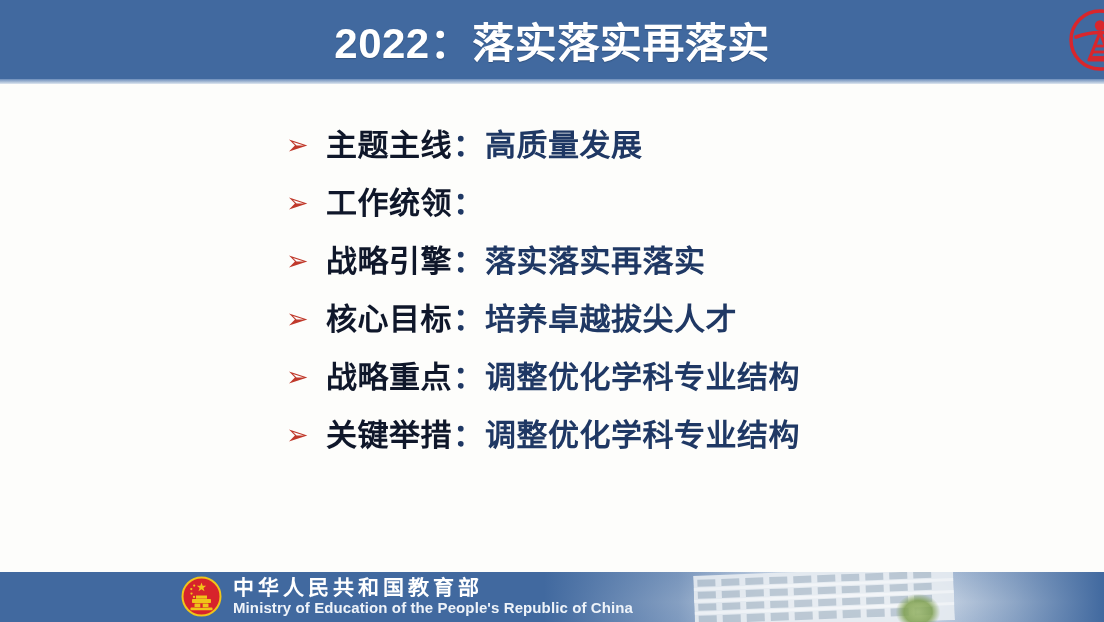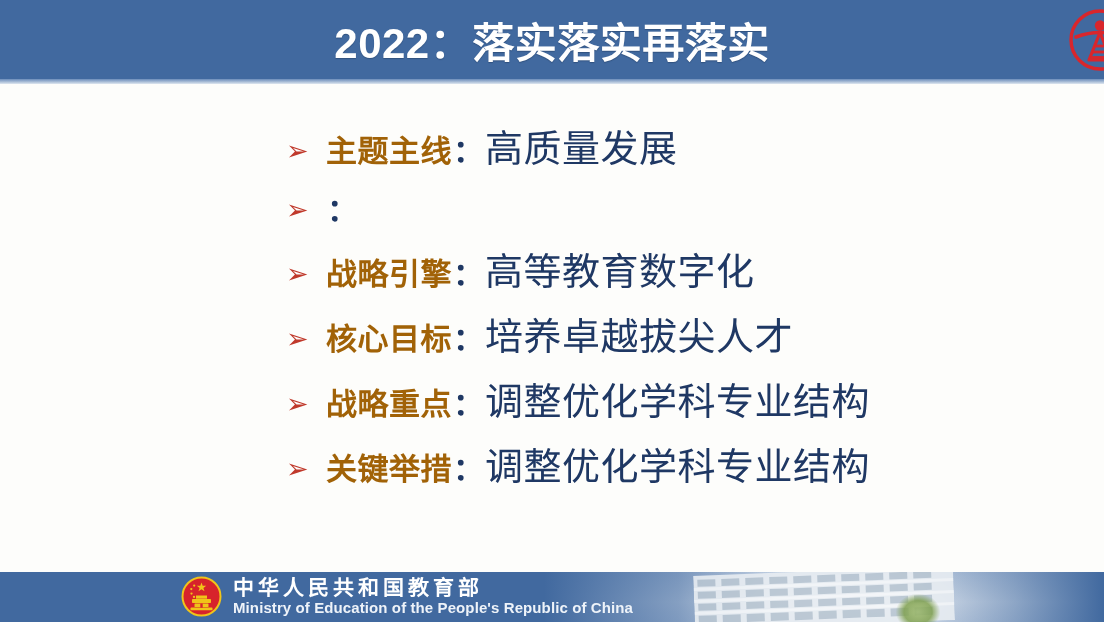--- a/index.html
+++ b/index.html
@@ -92,7 +92,7 @@
     top: -2px;
   }
   .bullet-label {
-    color: #a16207;
+    color: #0f172a;
     font-size: 31px;
     font-weight: bold;
     letter-spacing: 0.5px;

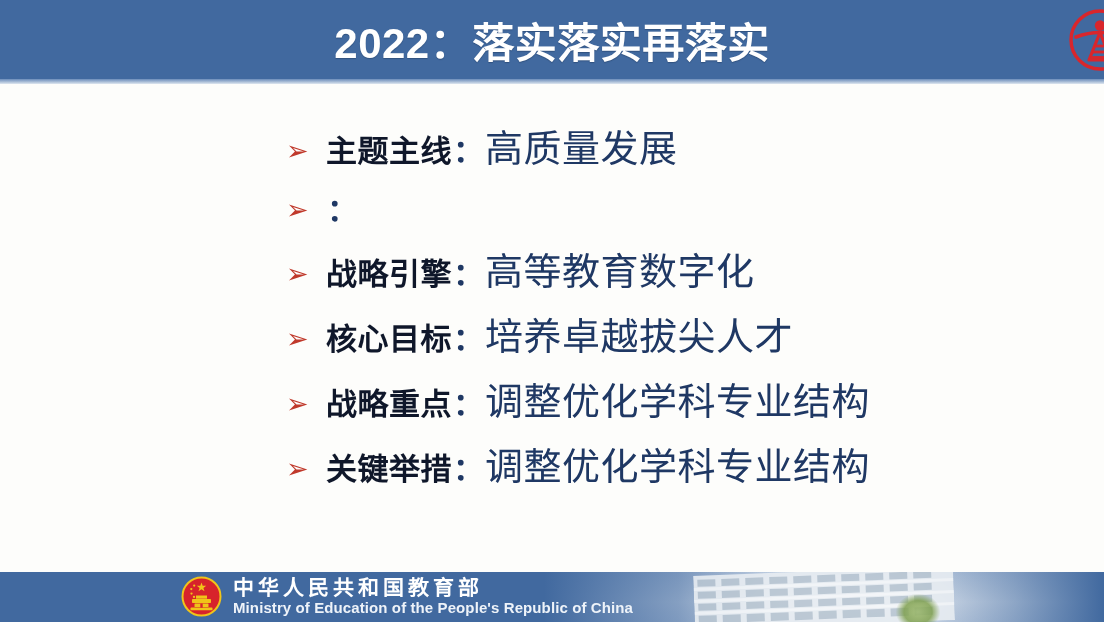--- a/index.html
+++ b/index.html
@@ -105,8 +105,8 @@
   }
   .bullet-value {
     color: #1f3864;
-    font-size: 38px;
-    font-weight: normal;
+    font-size: 31px;
+    font-weight: bold;
     letter-spacing: 0.5px;
   }
 

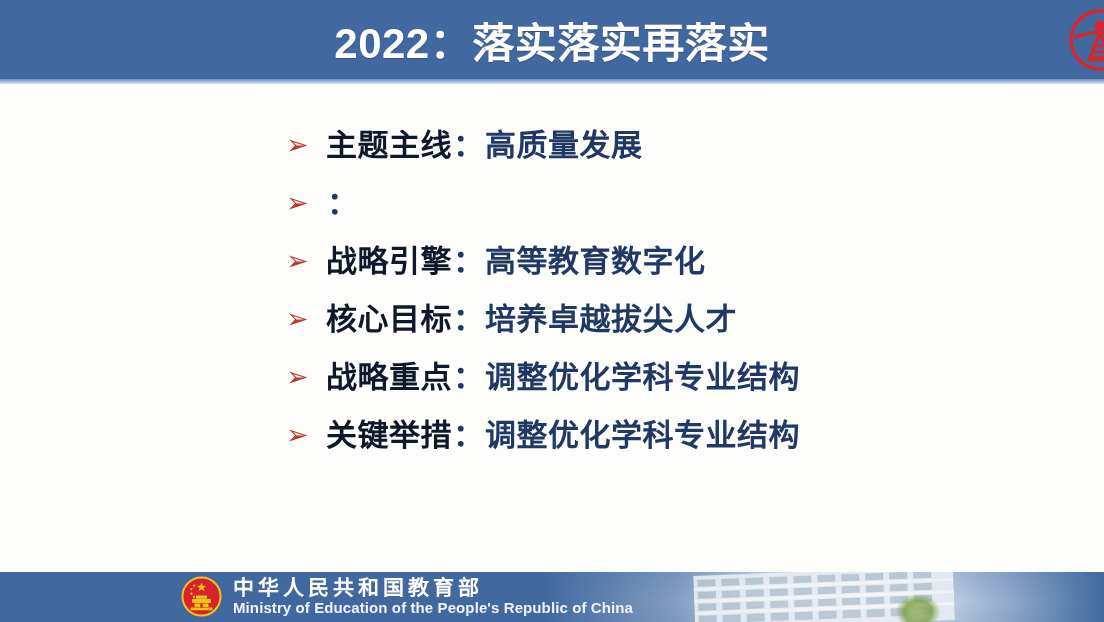--- a/index.html
+++ b/index.html
@@ -219,6 +219,7 @@
 
       <div class="bullet-row">
         <span class="bullet-marker">➢</span>
+        <span class="bullet-label">工作统领</span>
         <span class="bullet-colon">：</span>
       </div>
 

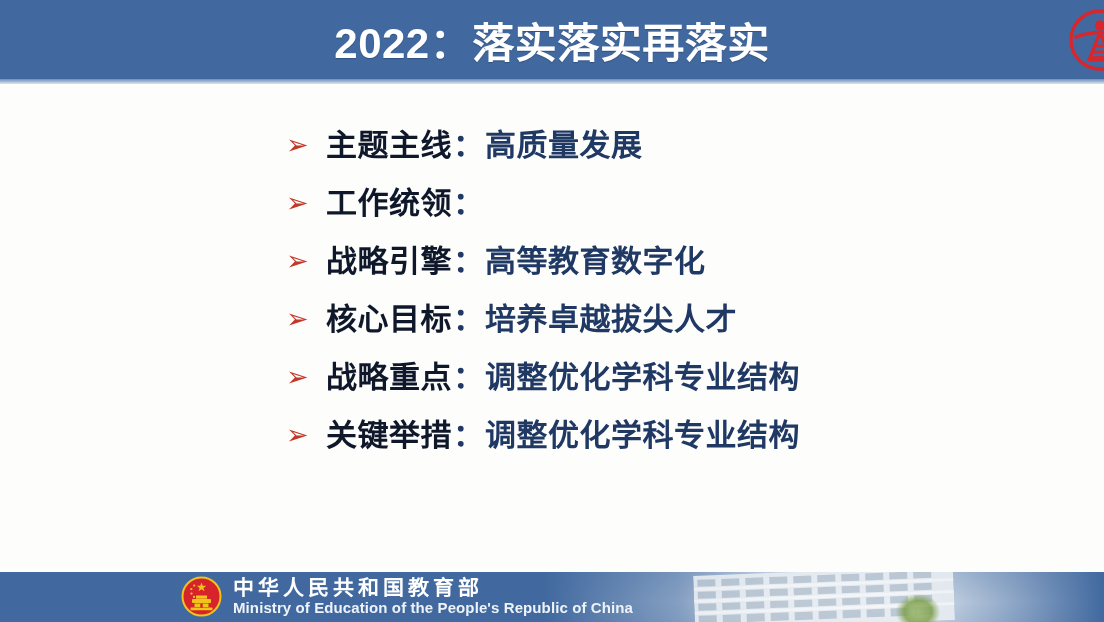--- a/index.html
+++ b/index.html
@@ -227,7 +227,7 @@
         <span class="bullet-marker">➢</span>
         <span class="bullet-label">战略引擎</span>
         <span class="bullet-colon">：</span>
-        <span class="bullet-value">高等教育数字化</span>
+        <span class="bullet-value">落实落实再落实</span>
       </div>
 
       <div class="bullet-row">

